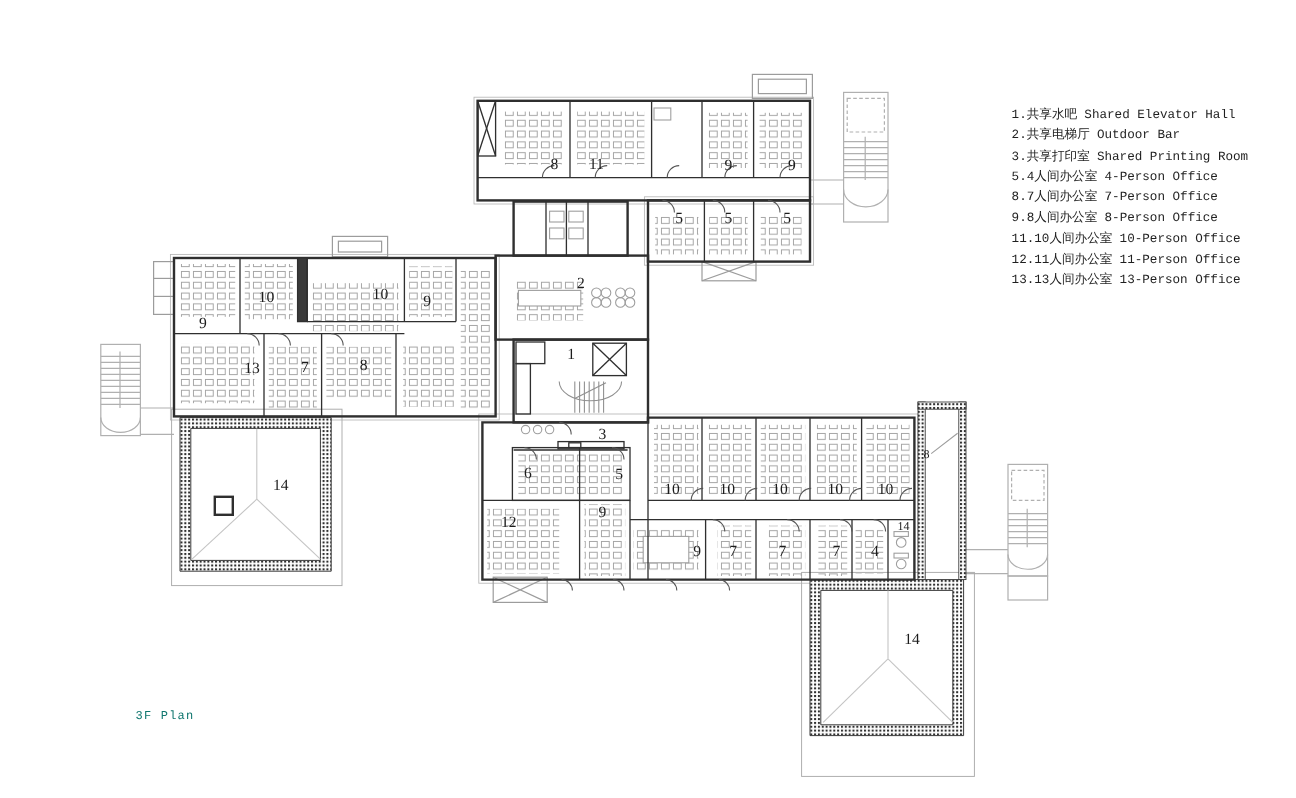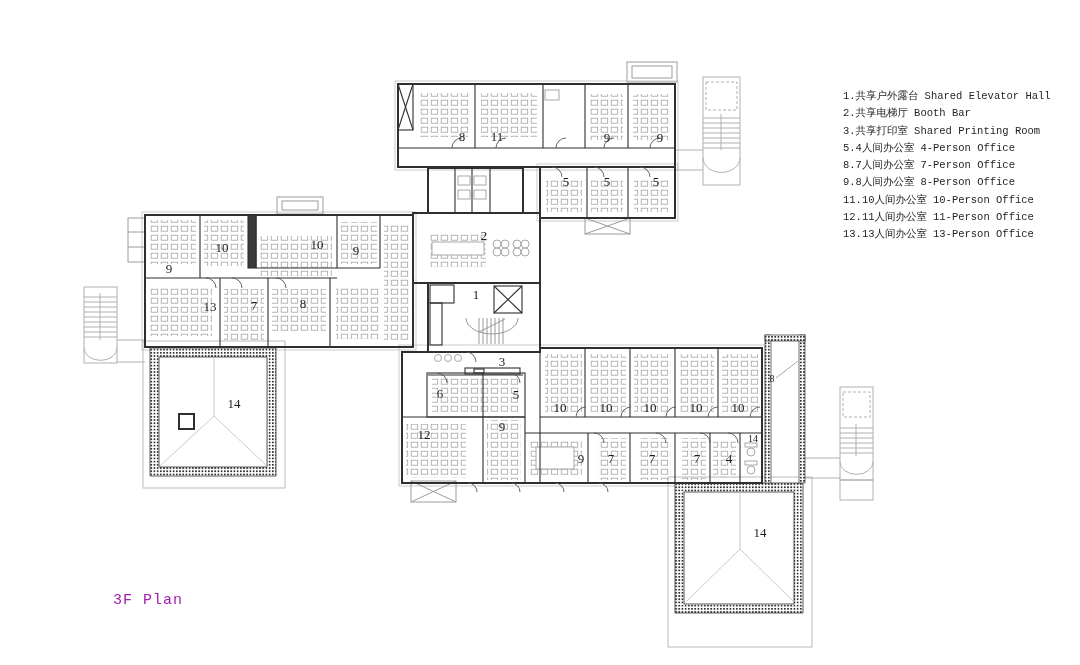--- a/index.html
+++ b/index.html
@@ -344,7 +344,7 @@
 </svg>
 
 <div class="legend">
-  <div><span>1.</span><span>共享户外露台</span><span class="en">Shared Elevator Hall</span></div>
+  <div><span>1.</span><span>共享水吧</span><span class="en">Shared Elevator Hall</span></div>
   <div><span>2.</span><span>共享电梯厅</span><span class="en">Booth Bar</span></div>
   <div><span>3.</span><span>共享打印室</span><span class="en">Shared Printing Room</span></div>
   <div><span>5.</span><span>4人间办公室</span><span class="en">4-Person Office</span></div>

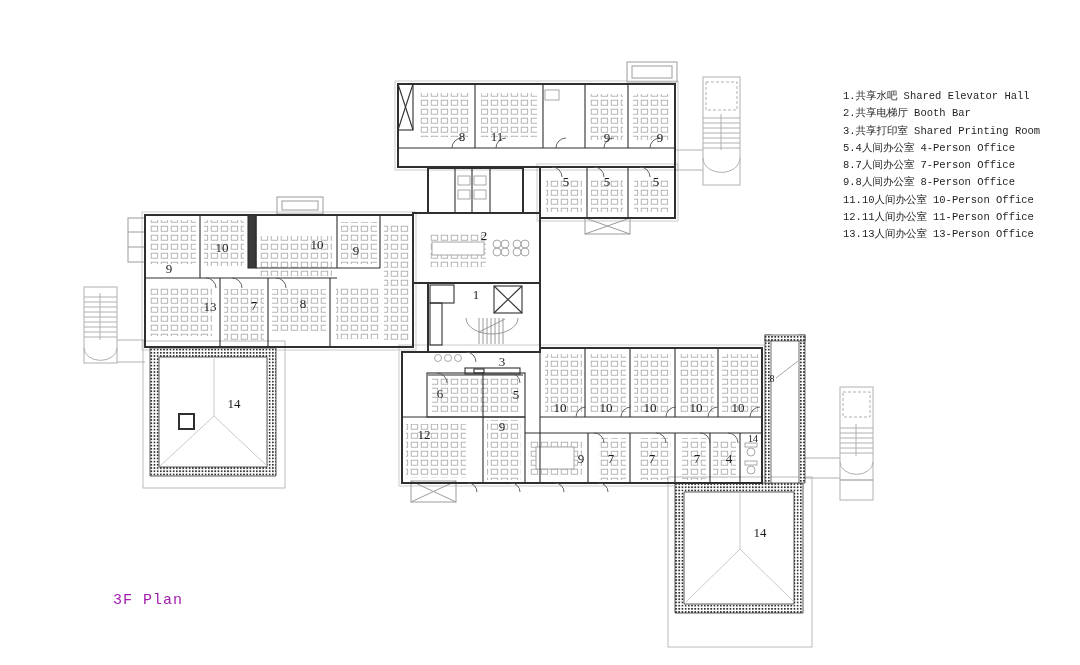--- a/index.html
+++ b/index.html
@@ -345,7 +345,7 @@
 
 <div class="legend">
   <div><span>1.</span><span>共享水吧</span><span class="en">Shared Elevator Hall</span></div>
-  <div><span>2.</span><span>共享电梯厅</span><span class="en">Booth Bar</span></div>
+  <div><span>2.</span><span>共享电梯厅</span><span class="en">Outdoor Bar</span></div>
   <div><span>3.</span><span>共享打印室</span><span class="en">Shared Printing Room</span></div>
   <div><span>5.</span><span>4人间办公室</span><span class="en">4-Person Office</span></div>
   <div><span>8.</span><span>7人间办公室</span><span class="en">7-Person Office</span></div>

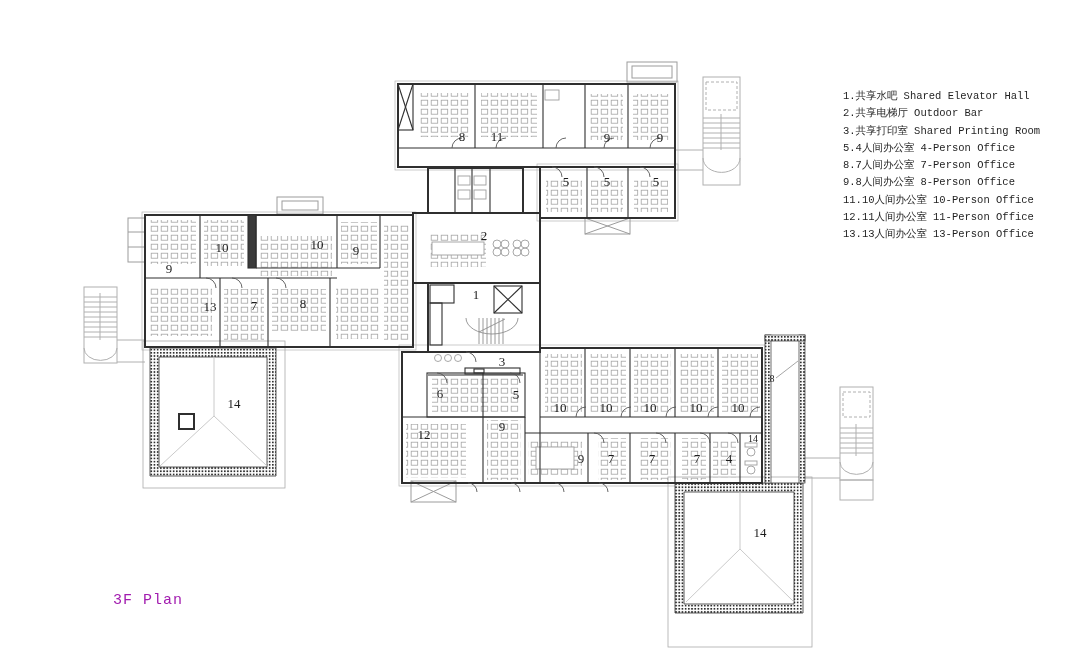--- a/index.html
+++ b/index.html
@@ -17,7 +17,7 @@
   
   .title{position:absolute;left:113px;top:592px;
          font-family:"Liberation Mono","DejaVu Sans Mono",monospace;
-         font-size:15px;letter-spacing:1px;color:#a21caf;}
+         font-size:10px;letter-spacing:1px;color:#0f766e;}
 </style>
 </head>
 <body>

